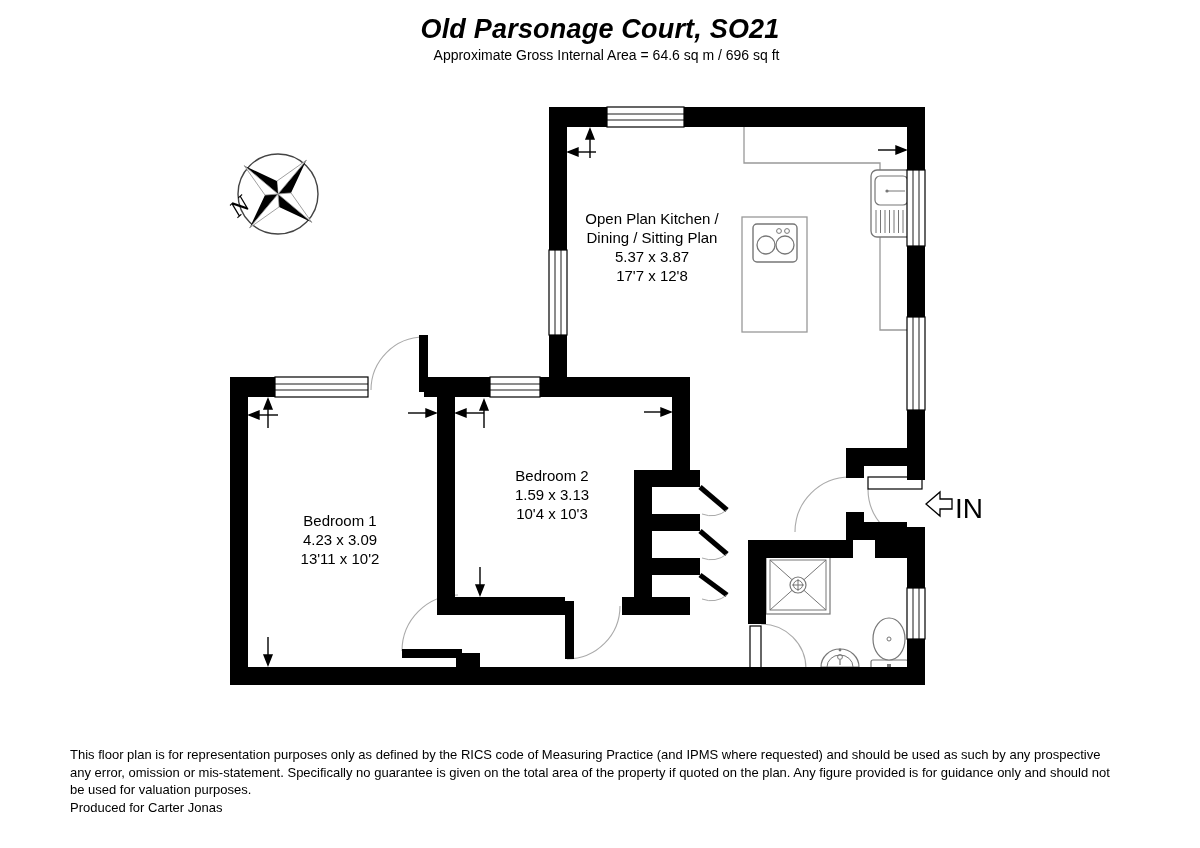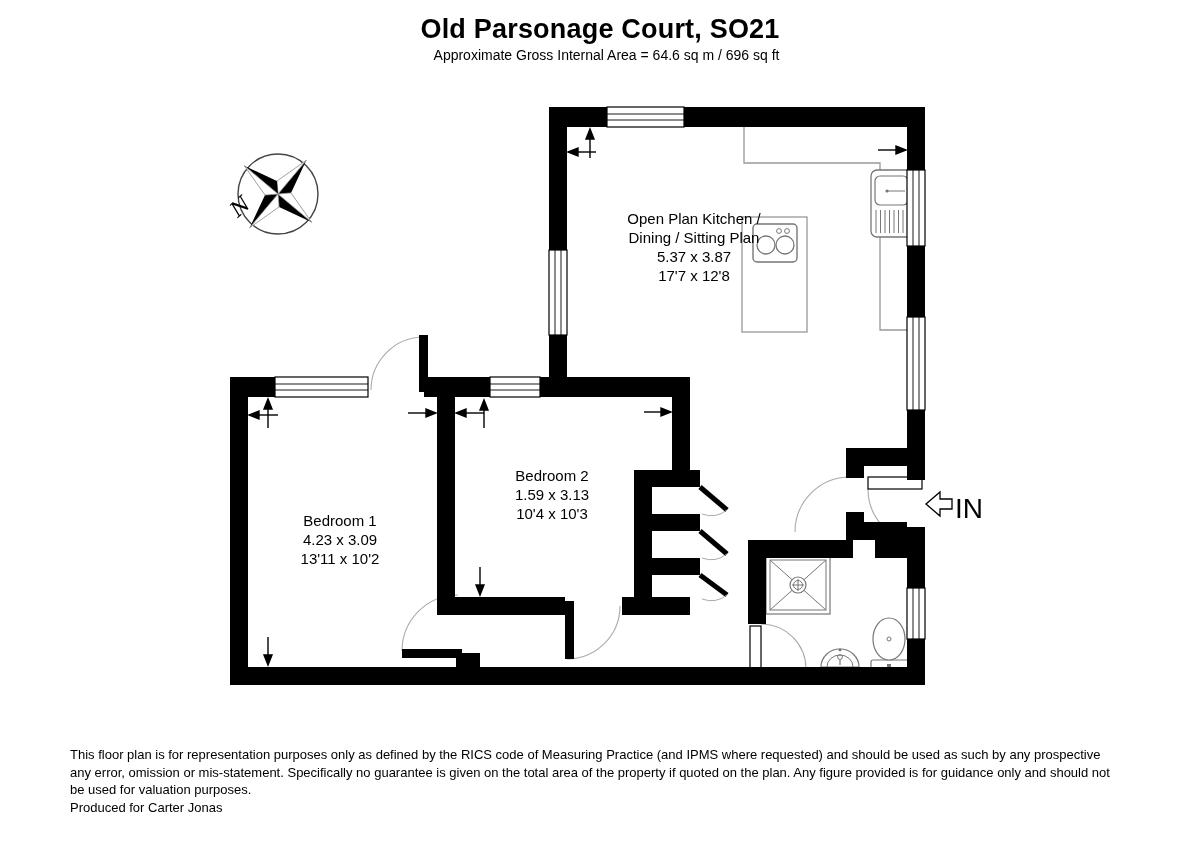--- a/index.html
+++ b/index.html
@@ -6,7 +6,7 @@
   .page{position:relative;width:1200px;height:848px;background:#fff;overflow:hidden;
         font-family:"Liberation Sans", sans-serif;color:#000;}
   .title-block{position:absolute;top:14px;left:0;width:1200px;text-align:center;}
-  .title-block h1{margin:0;font-size:27px;font-weight:bold;letter-spacing:0.2px;}
+  .title-block h1{margin:0;font-size:27px;font-weight:bold;letter-spacing:0.2px;font-style:italic;}
   .title-block .subtitle{margin:2px 0 0 13px;font-size:14px;}
   svg.plan{position:absolute;left:0;top:0;}
   .room-label{position:absolute;transform:translateX(-50%);text-align:center;

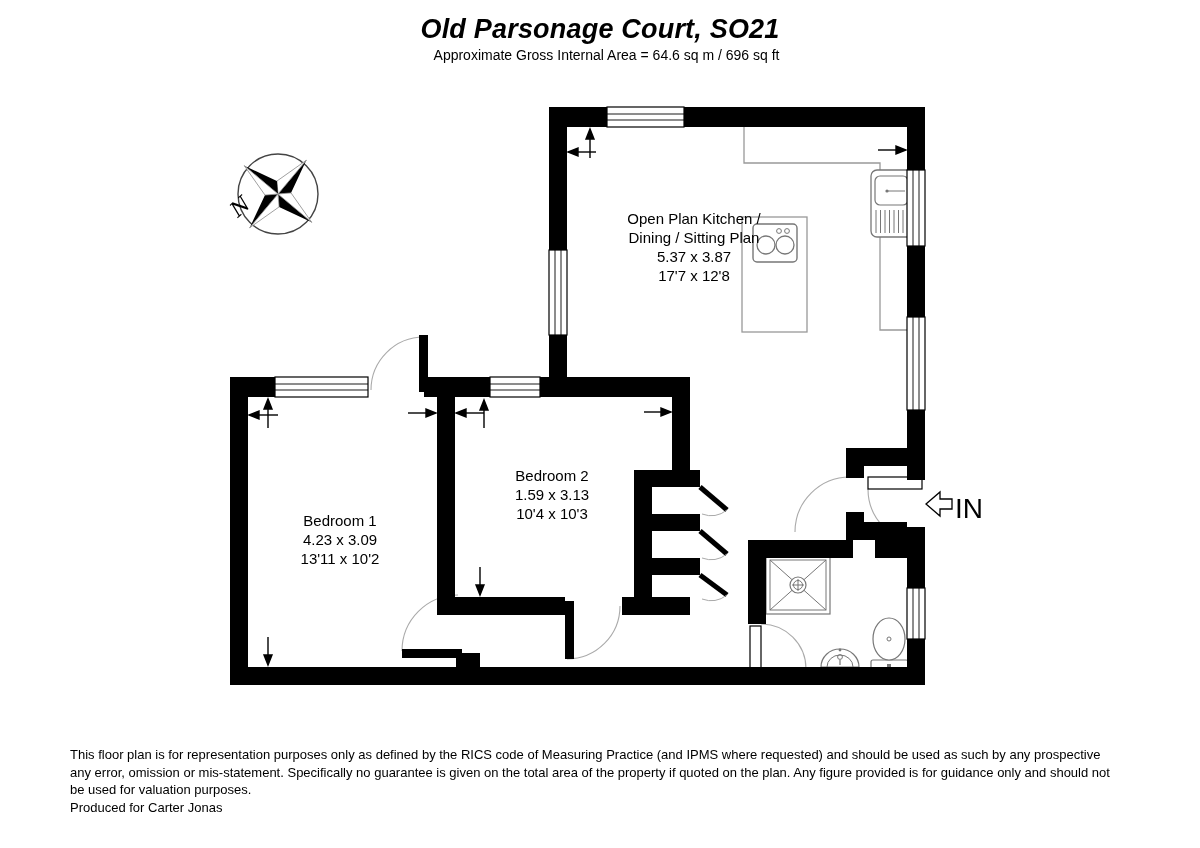--- a/index.html
+++ b/index.html
@@ -240,7 +240,7 @@
     </g>
   </svg>
 
-  <div class="room-label" style="left:652px;top:209px;margin-left:42px;">
+  <div class="room-label" style="left:652px;top:209px;">
     <div>Open Plan Kitchen /</div>
     <div>Dining / Sitting Plan</div>
     <div>5.37 x 3.87</div>

